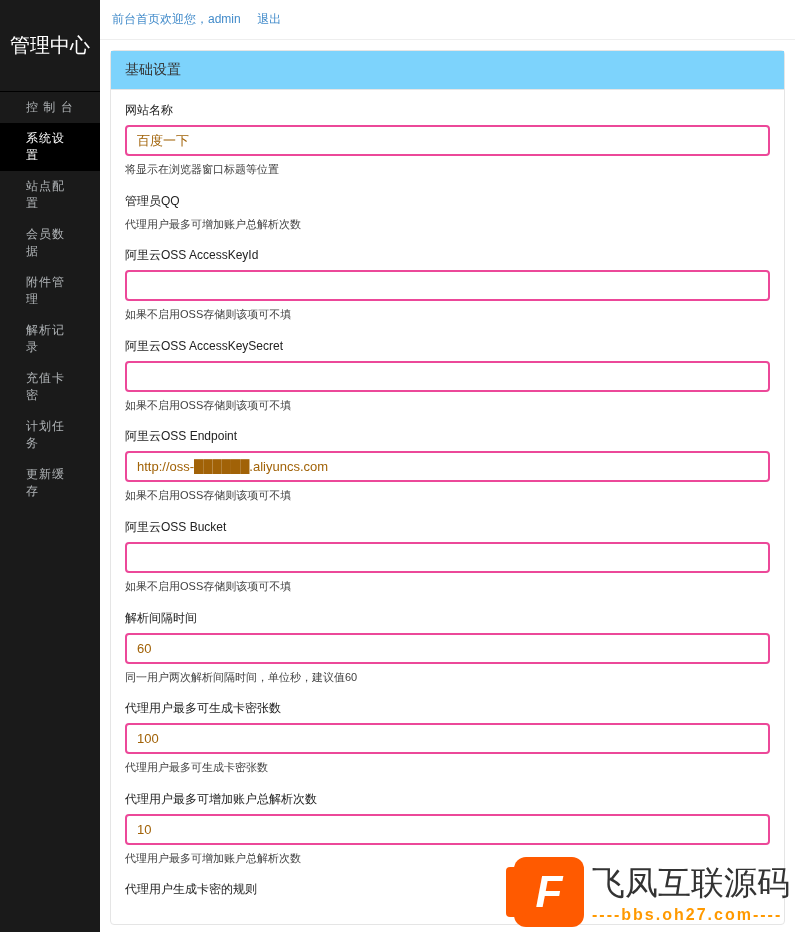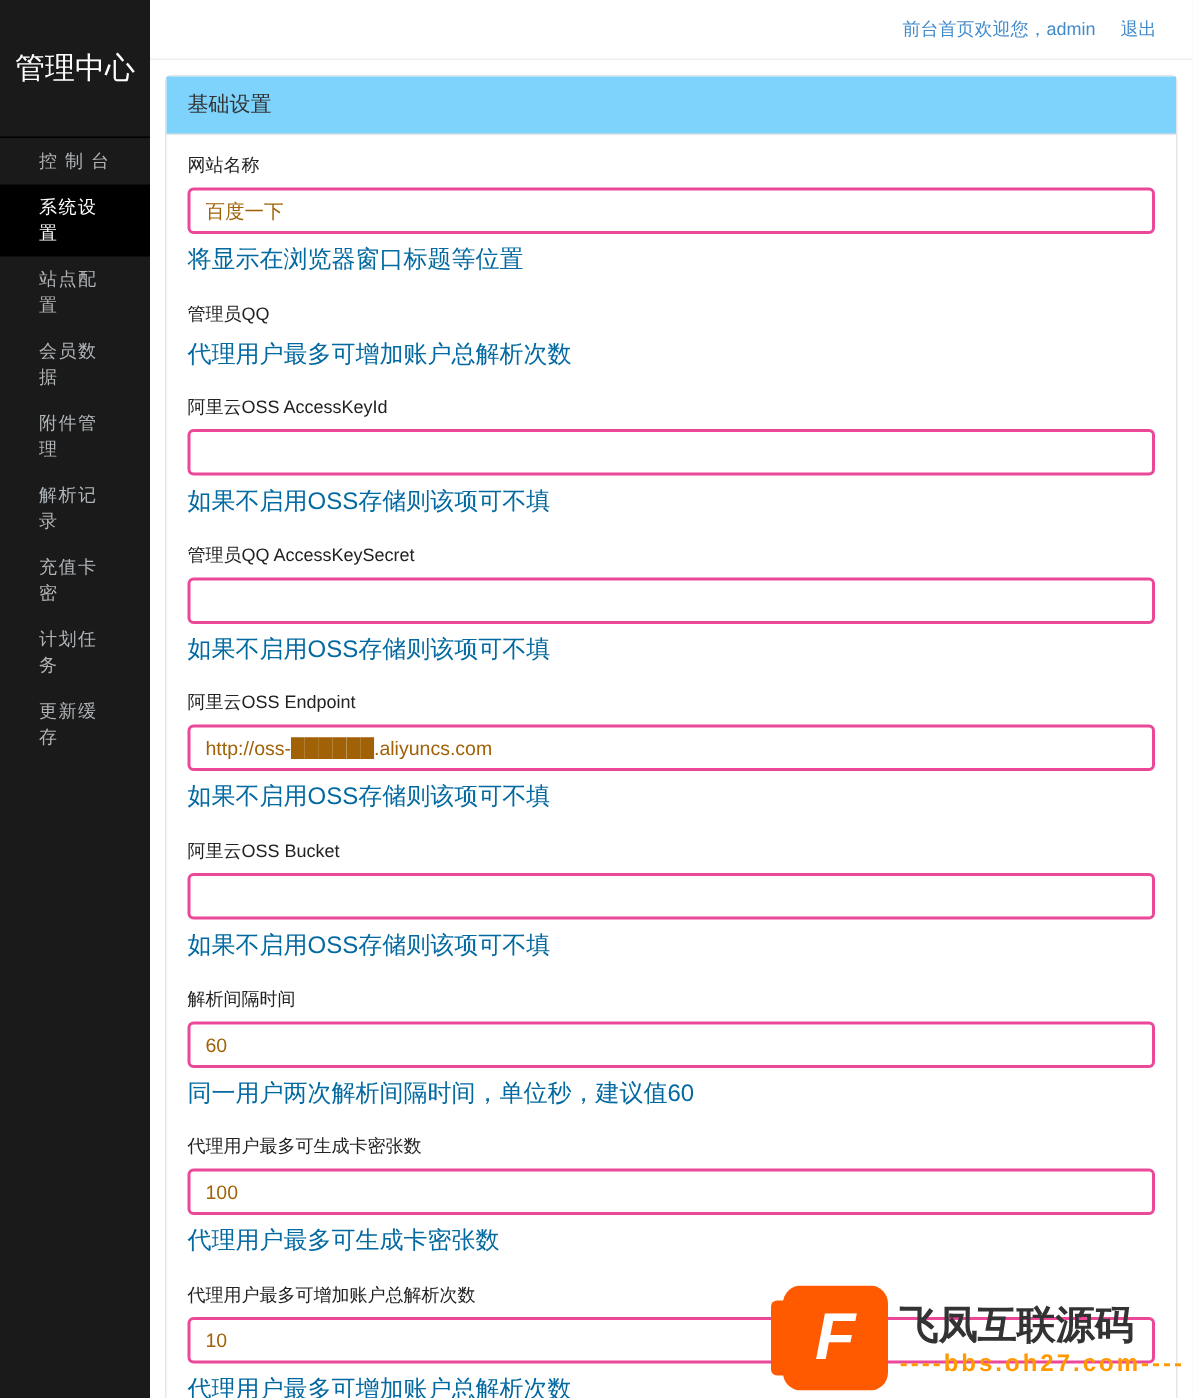--- a/index.html
+++ b/index.html
@@ -11,7 +11,7 @@
 .nav li{padding:7px 26px;font-size:12px;cursor:pointer;letter-spacing:1px}
 .nav li.active{background:#000000;color:#fff}
 .main{flex:1;background:#fff;display:flex;flex-direction:column}
-.topbar{height:40px;display:flex;align-items:center;justify-content:flex-end;padding:0 24px;border-bottom:1px solid #eee;font-size:12px}
+.topbar{height:40px;display:flex;align-items:center;justify-content:flex-start;padding:0 12px;border-bottom:1px solid #eee;font-size:12px}
 .topbar a{color:#428bca;text-decoration:none;cursor:pointer}
 .content{padding:10px}
 .panel{border:1px solid #e5e5e5;border-radius:4px;background:#fff}

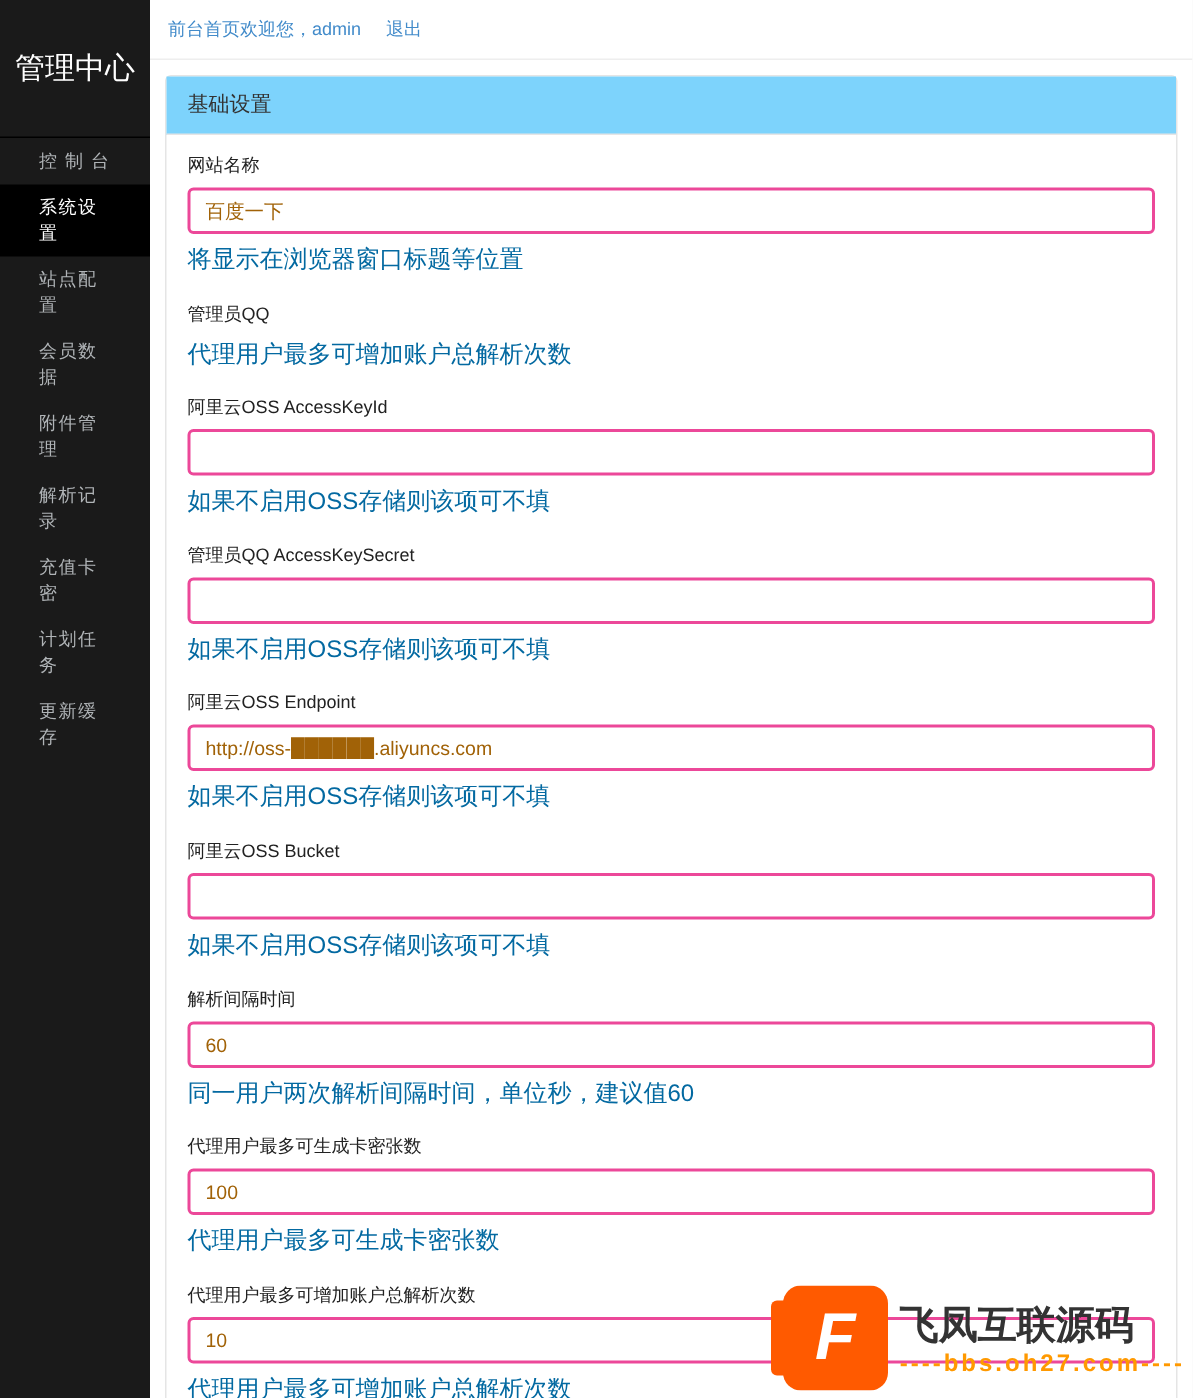--- a/index.html
+++ b/index.html
@@ -20,7 +20,7 @@
 .fg{margin-bottom:14px}
 .fg label.lbl{display:block;font-size:12px;margin-bottom:6px;color:#222}
 .inp{width:100%;padding:6px 10px;border:2px solid #ec4899;border-radius:4px;font-size:13px;color:#a16207}
-.help{font-size:16px;color:#0369a1;margin-top:5px;line-height:1.6}
+.help{font-size:11px;color:#404040;margin-top:5px;line-height:1.6}
 .watermark{position:fixed;right:5px;bottom:5px;display:flex;align-items:center;gap:8px}
 .wm-icon{width:70px;height:70px;background:#ff5a00;border-radius:12px;position:relative;display:flex;align-items:center;justify-content:center}
 .wm-icon::before{content:"";position:absolute;width:20px;height:50px;background:#ff5a00;left:-8px;border-radius:4px}

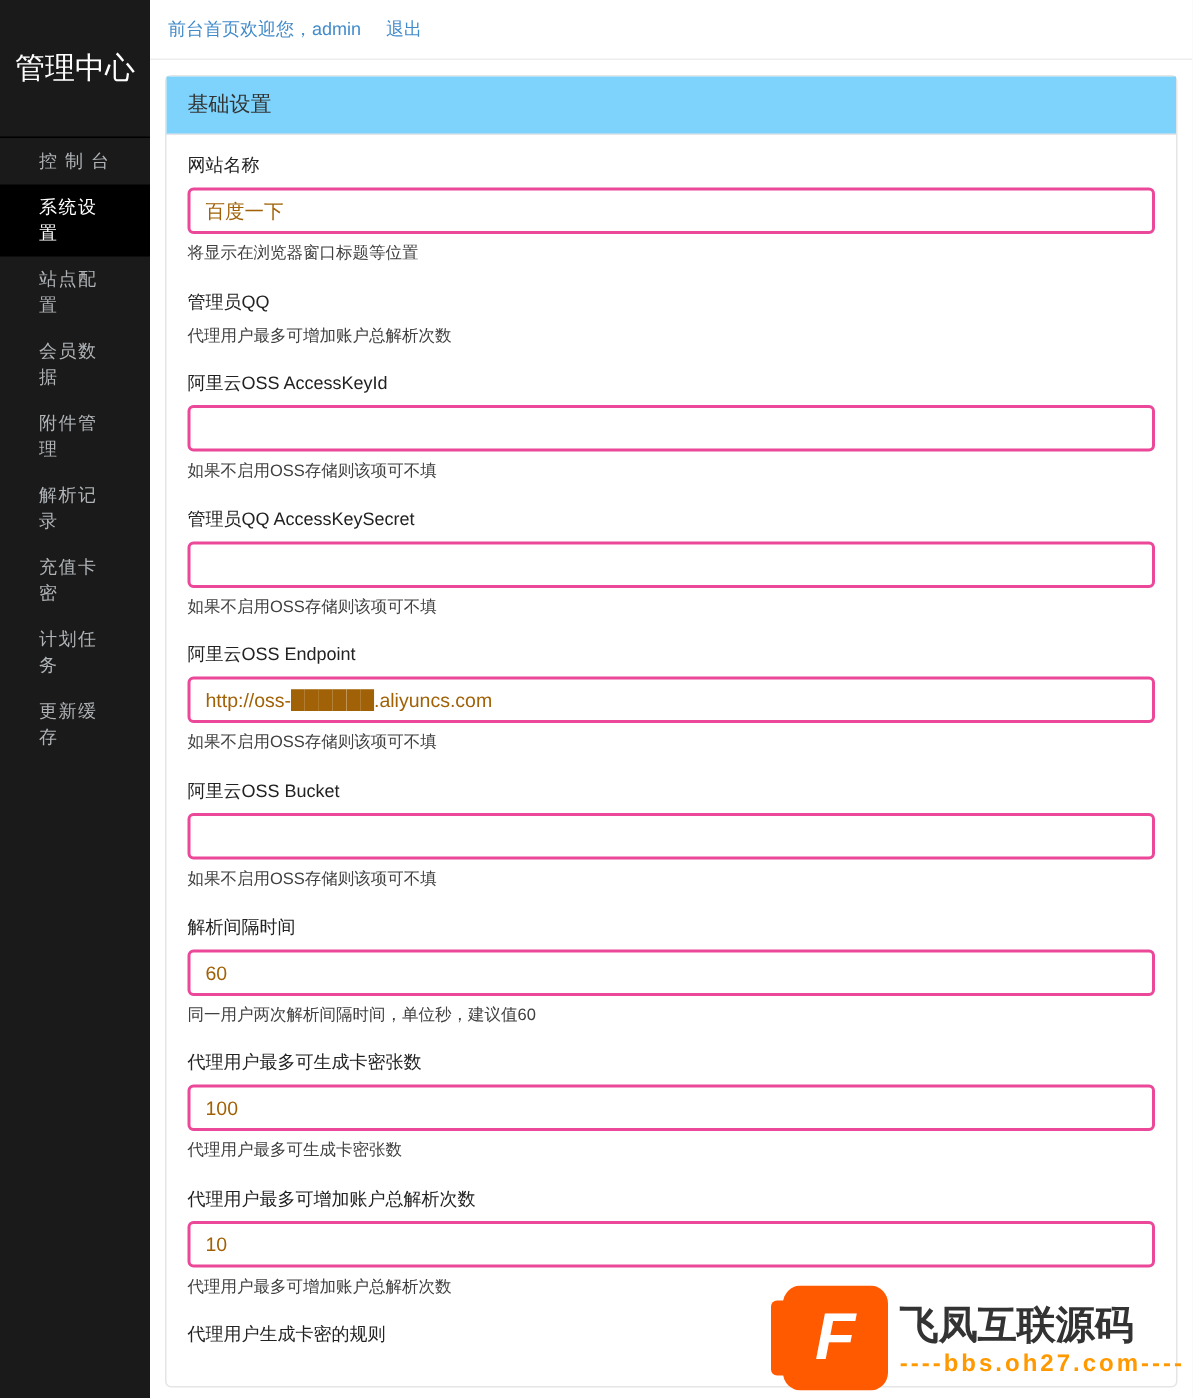--- a/index.html
+++ b/index.html
@@ -81,7 +81,7 @@
           </div>
 
           <div class="fg">
-            <label class="lbl">管理员QQ AccessKeySecret</label>
+            <label class="lbl">阿里云OSS AccessKeySecret</label>
             <input class="inp" value="" style="">
             <div class="help">如果不启用OSS存储则该项可不填</div>
           </div>

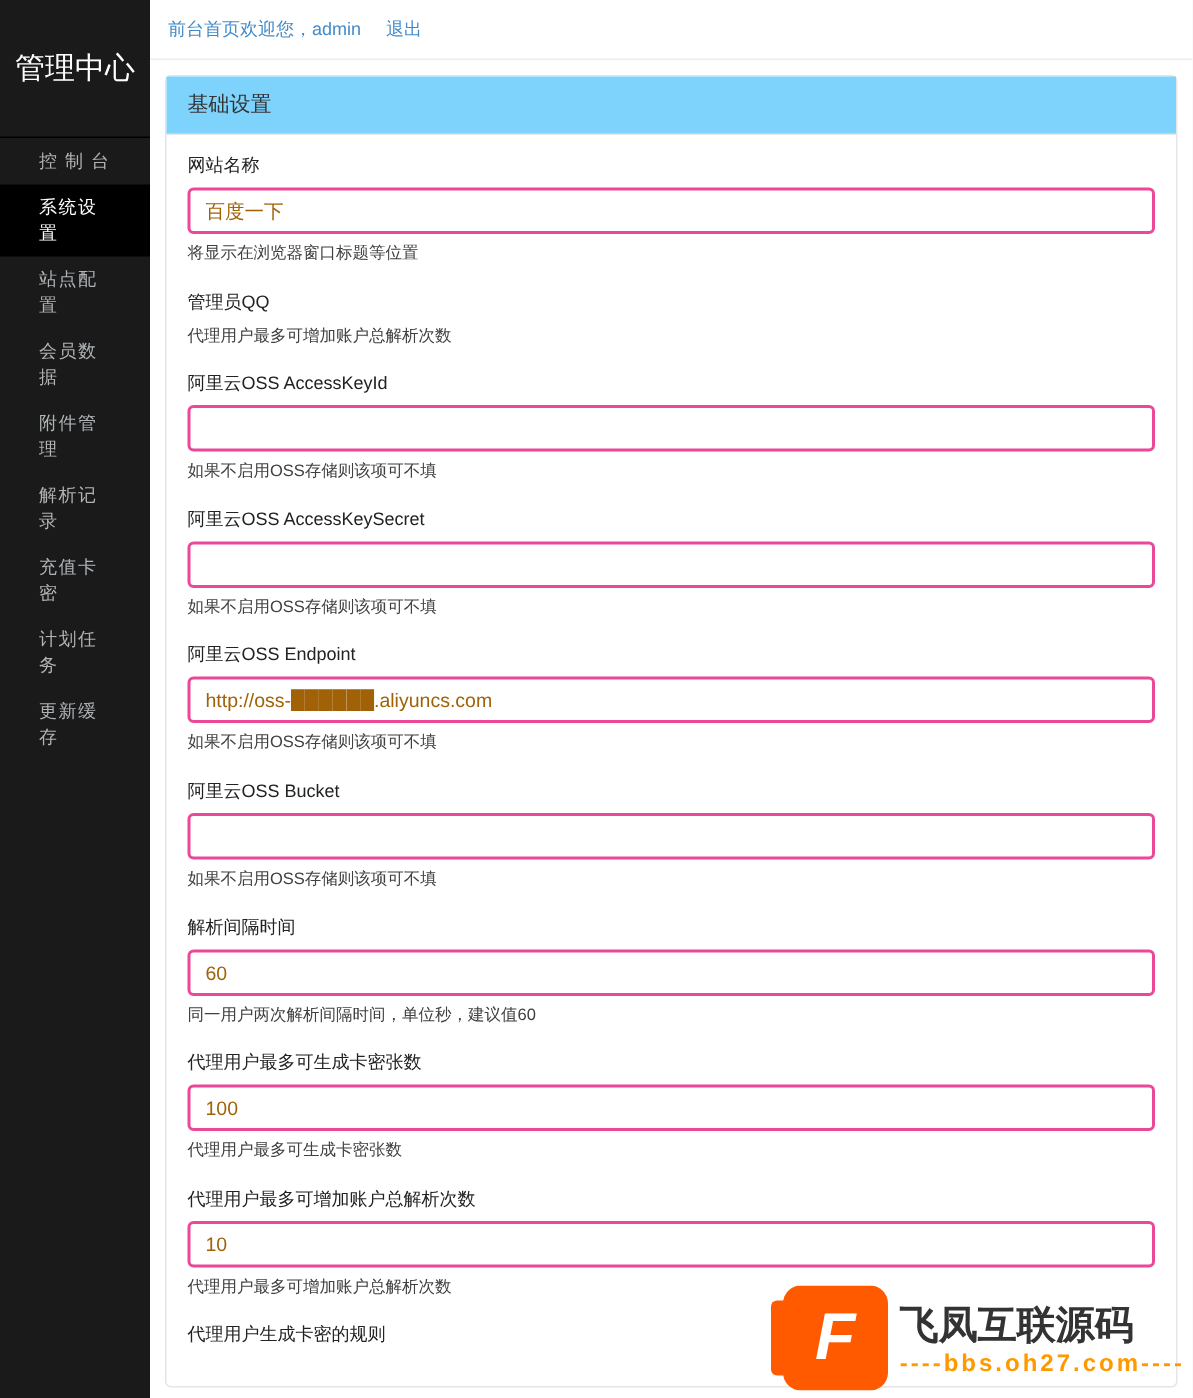--- a/index.html
+++ b/index.html
@@ -26,7 +26,7 @@
 .wm-icon::before{content:"";position:absolute;width:20px;height:50px;background:#ff5a00;left:-8px;border-radius:4px}
 .wm-f{font-size:44px;font-weight:900;color:#fff;font-style:italic}
 .wm-txt{display:flex;flex-direction:column}
-.wm-title{font-size:26px;font-weight:700;color:#333}
+.wm-title{font-size:33px;font-weight:400;color:#333}
 .wm-url{font-size:16px;color:#ff9900;font-weight:700;letter-spacing:2px}
 </style>
 </head>

